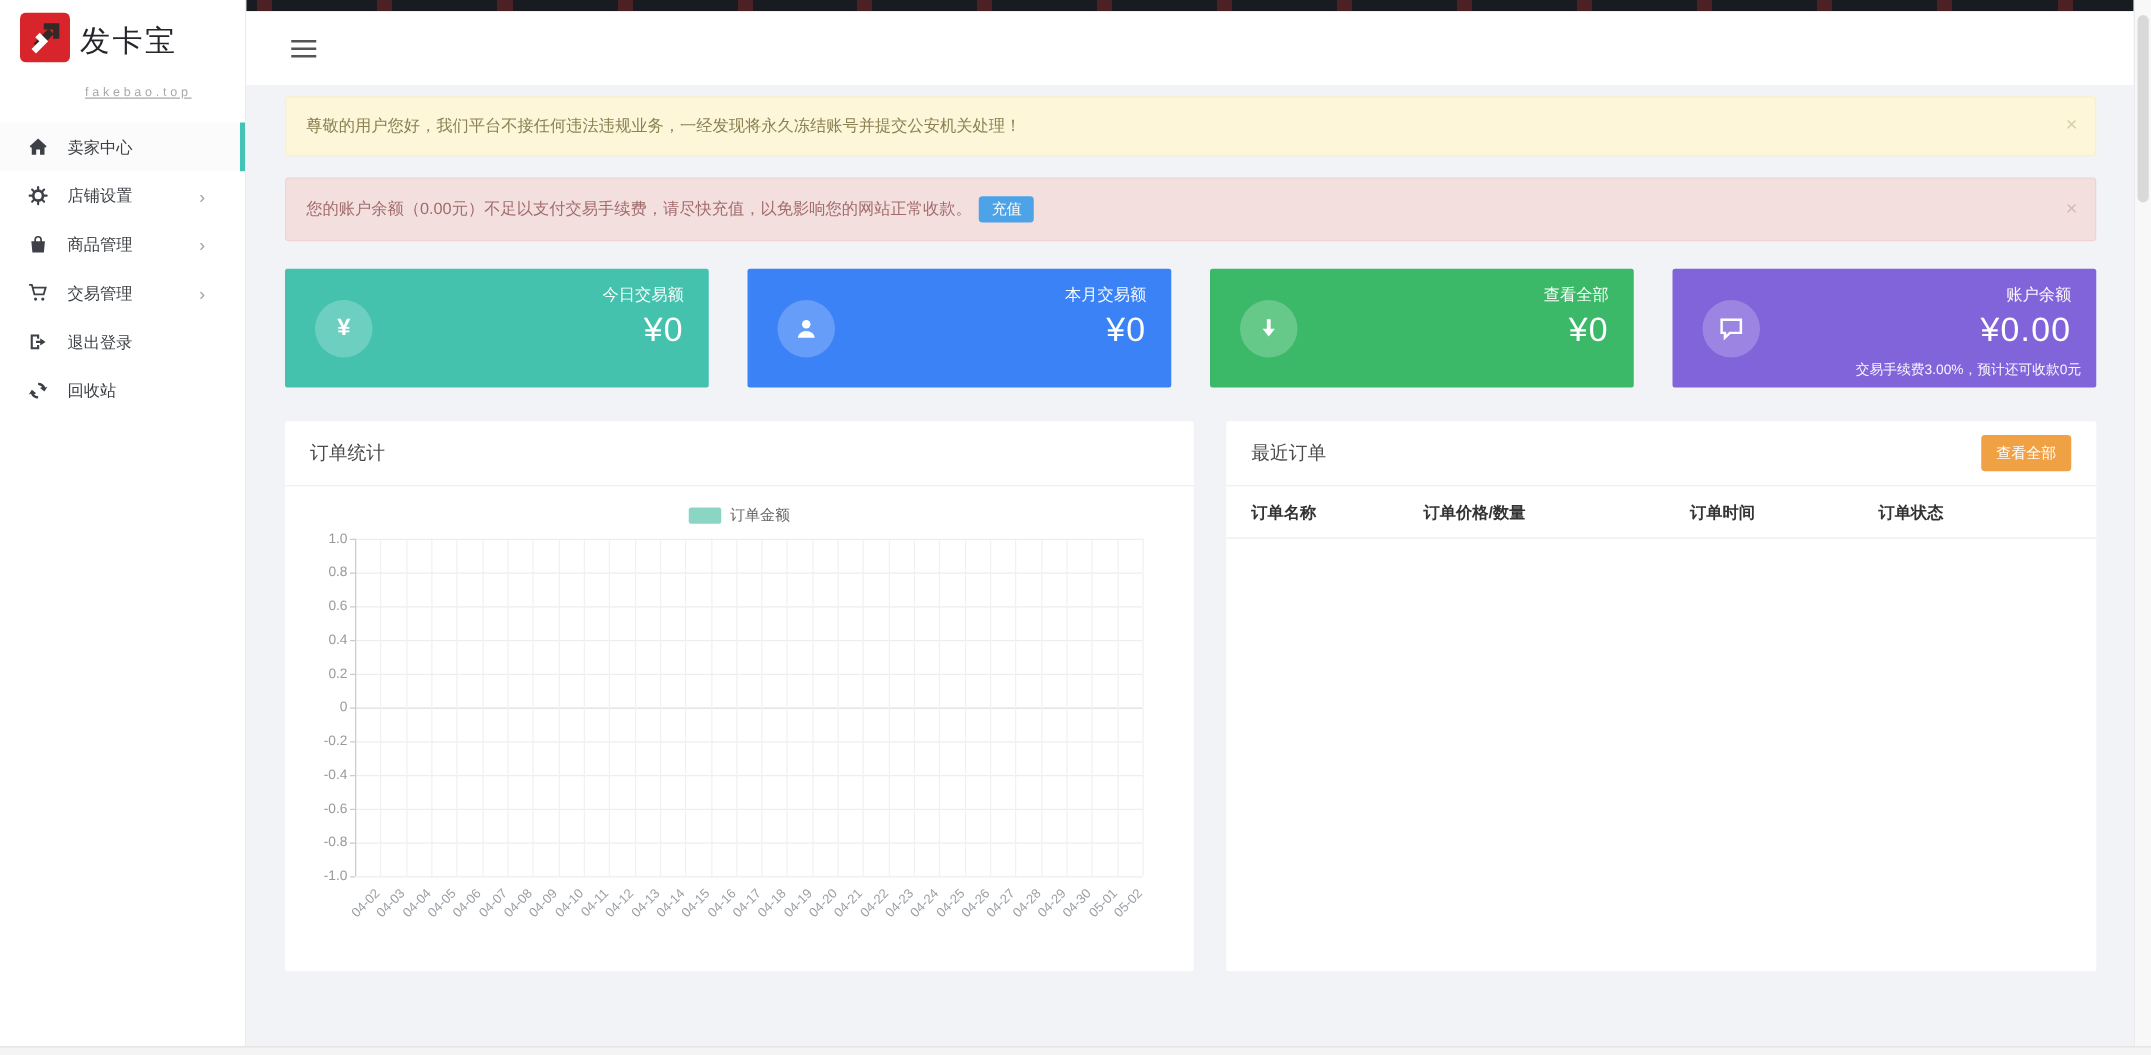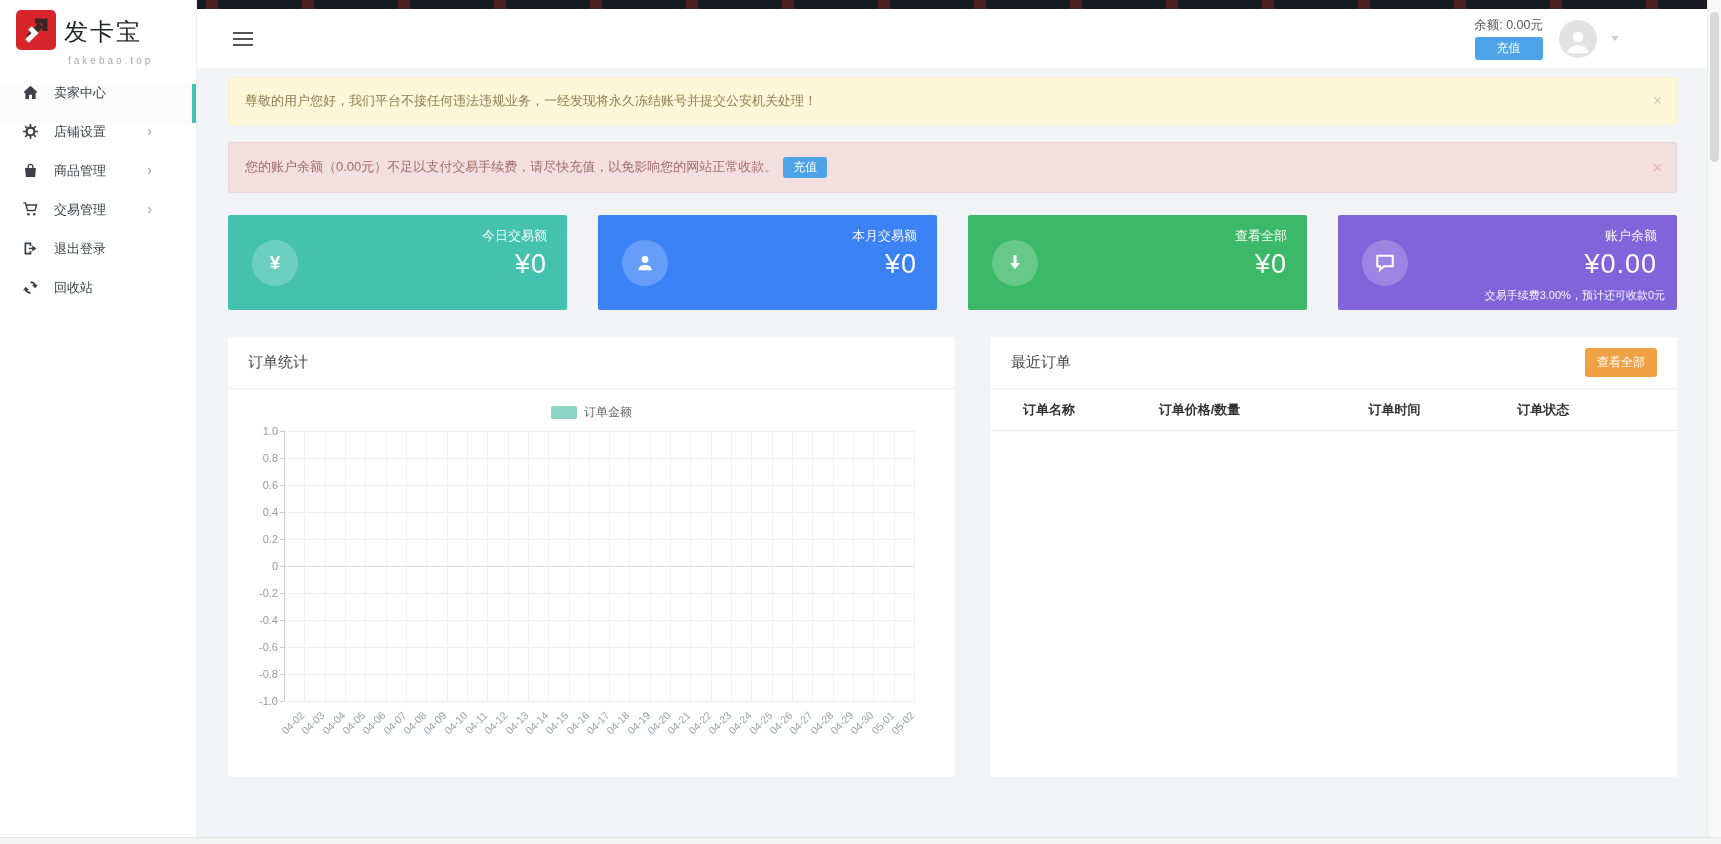--- a/index.html
+++ b/index.html
@@ -208,19 +208,6 @@
       <i></i>
       <i></i>
     </div>
-  <div class="tb-right">
-    <div class="balance-block">
-      <span class="balance-text">余额: 0.00元</span>
-      <button class="btn-blue">充值</button>
-    </div>
-    <div class="avatar">
-      <svg viewBox="0 0 24 24" fill="currentColor">
-          <circle cx="12" cy="8" r="4.2"></circle>
-          <path d="M3.5 21a8.5 6.5 0 0 1 17 0z"></path>
-        </svg>
-    </div>
-    <span class="caret-down"></span>
-  </div>
 </header>
 
 <main class="main">

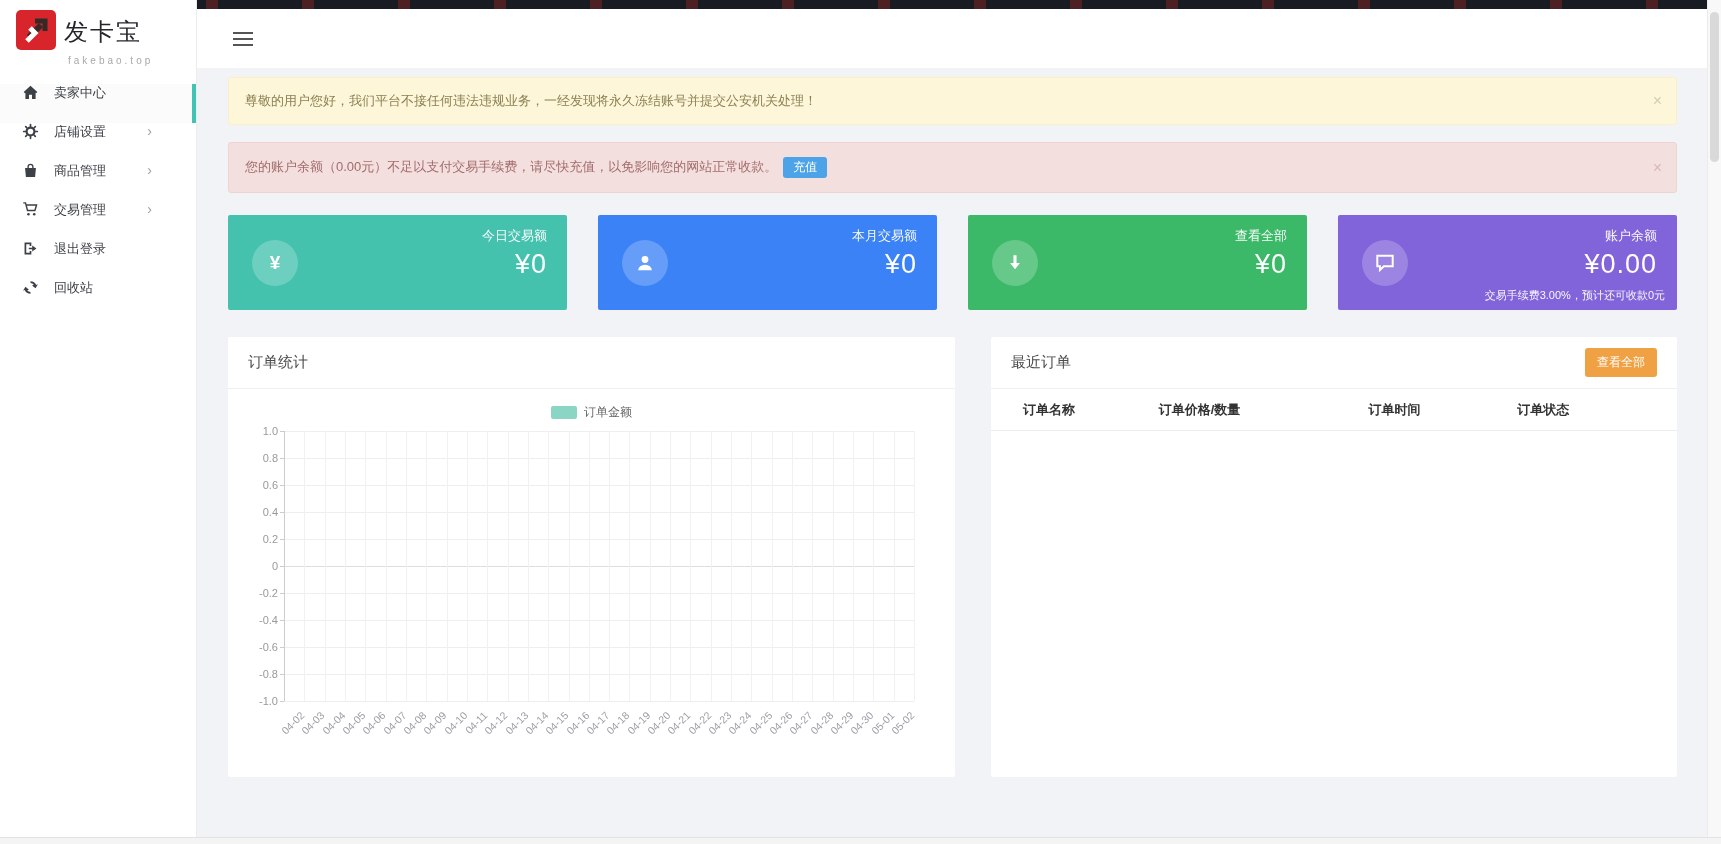--- a/index.html
+++ b/index.html
@@ -26,7 +26,7 @@
   .brand { padding:10px 14px 8px 16px; }
   .brand-row { display:flex; align-items:center; gap:8px; }
   .brand-name { font-size:24px; font-weight:normal; color:#24262b; letter-spacing:2px; }
-  .brand-domain { font-size:10px; color:#a9a9a9; letter-spacing:3px; margin:1px 0 0 52px; }
+  .brand-domain { font-size:10px; color:#a9a9a9; letter-spacing:3px; margin:14px 0 0 52px;text-decoration:underline; }
   .side-nav { margin-top:10px; }
   .side-item { position:relative; display:flex; height:39px;
     padding:0 32px 0 22px; cursor:pointer; color:#3b3f45; }

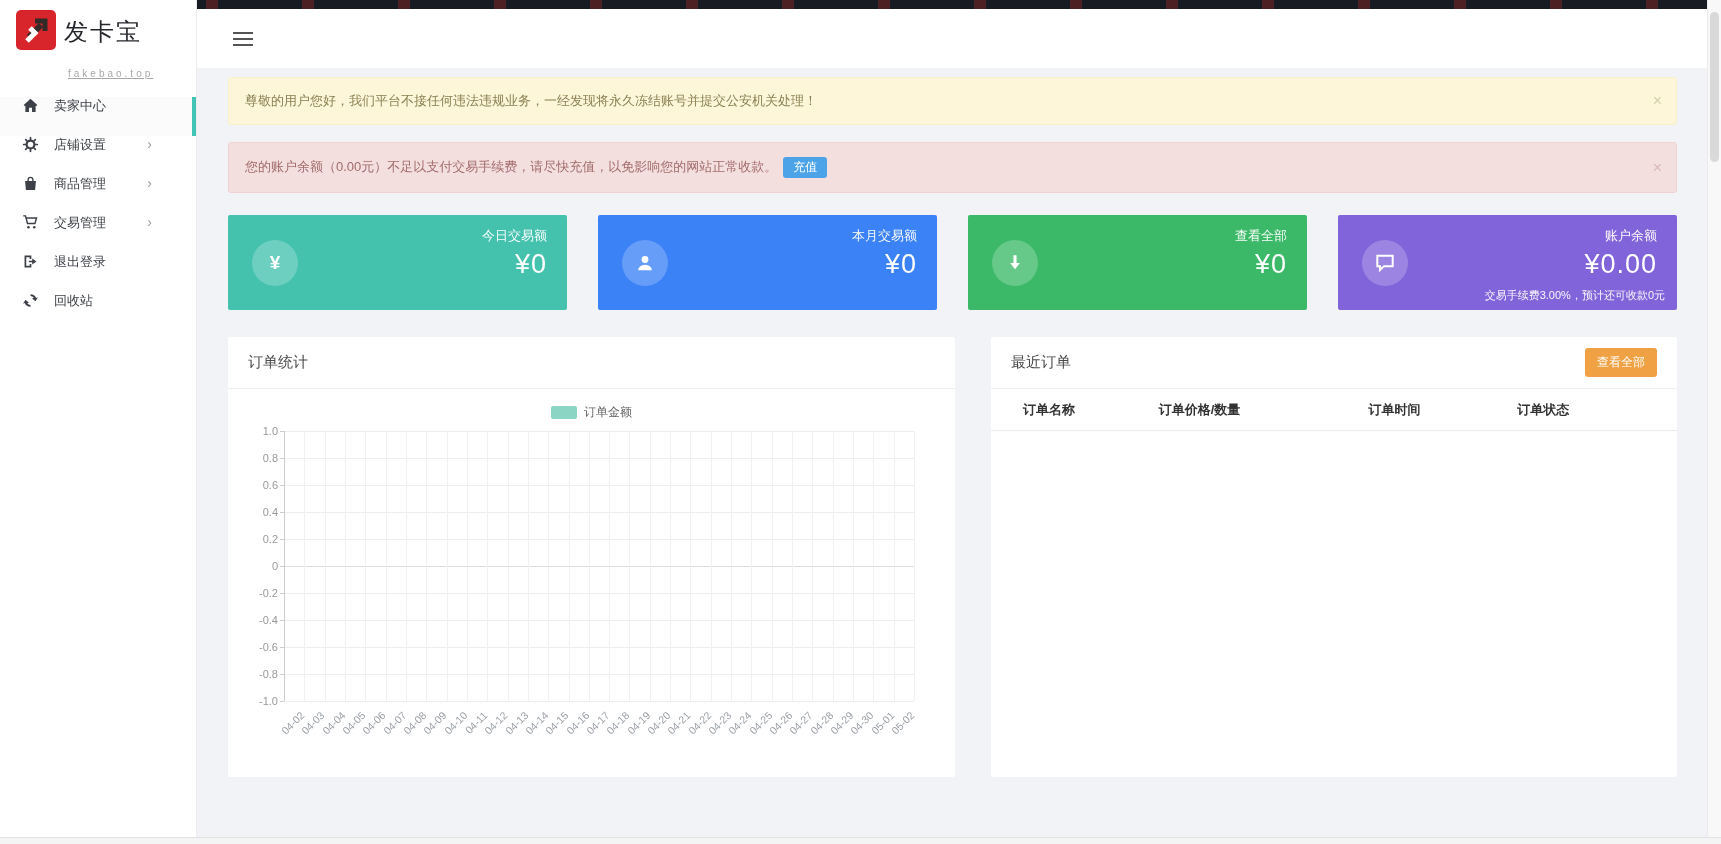--- a/index.html
+++ b/index.html
@@ -28,8 +28,8 @@
   .brand-name { font-size:24px; font-weight:normal; color:#24262b; letter-spacing:2px; }
   .brand-domain { font-size:10px; color:#a9a9a9; letter-spacing:3px; margin:14px 0 0 52px;text-decoration:underline; }
   .side-nav { margin-top:10px; }
-  .side-item { position:relative; display:flex; height:39px;
-    padding:0 32px 0 22px; cursor:pointer; color:#3b3f45; }
+  .side-item { position:relative; display:flex; align-items:center; height:39px;
+    padding:0 20px 0 22px; cursor:pointer; color:#3b3f45; }
   .side-item.active { background:#fbfbfb; }
   .side-item.active::after { content:""; position:absolute; right:0; top:0; bottom:0;
     width:4px; background:#41c3b6; }

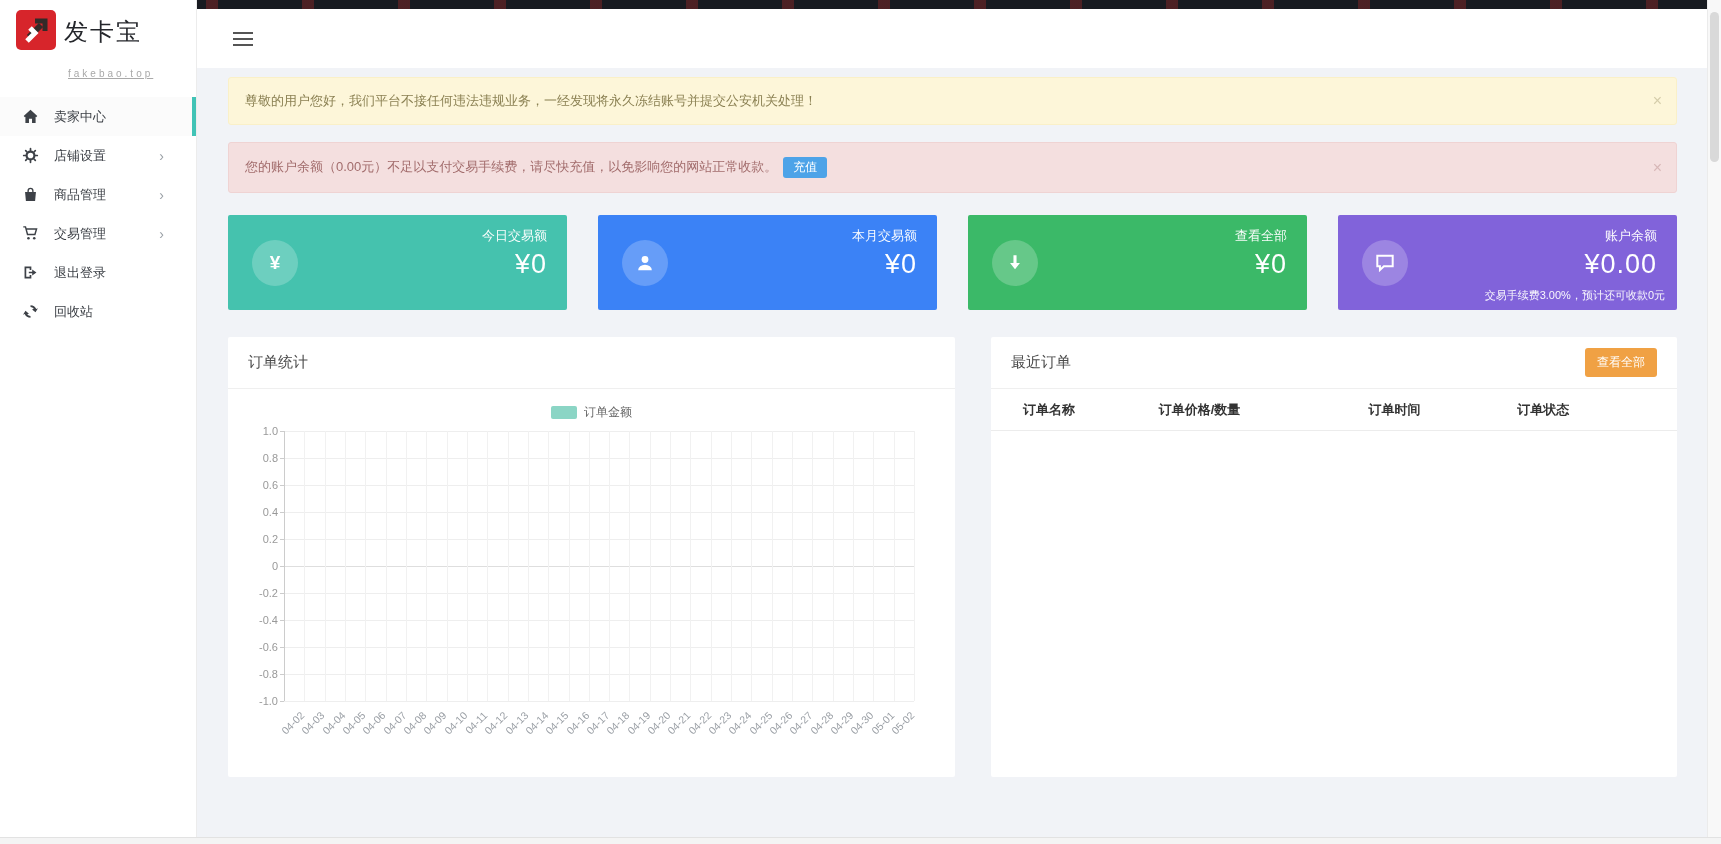--- a/index.html
+++ b/index.html
@@ -79,7 +79,7 @@
   .stat-note { position:absolute; right:12px; bottom:7px; font-size:11px; opacity:.95; }
 
   
-  .panels { display:flex; gap:36px; }
+  .panels { display:flex; gap:26px; }
   .panel { background:#fff; border-radius:2px; height:440px; }
   .panel-head { height:52px; display:flex; align-items:center; padding:0 20px;
     border-bottom:1px solid #efefef; }

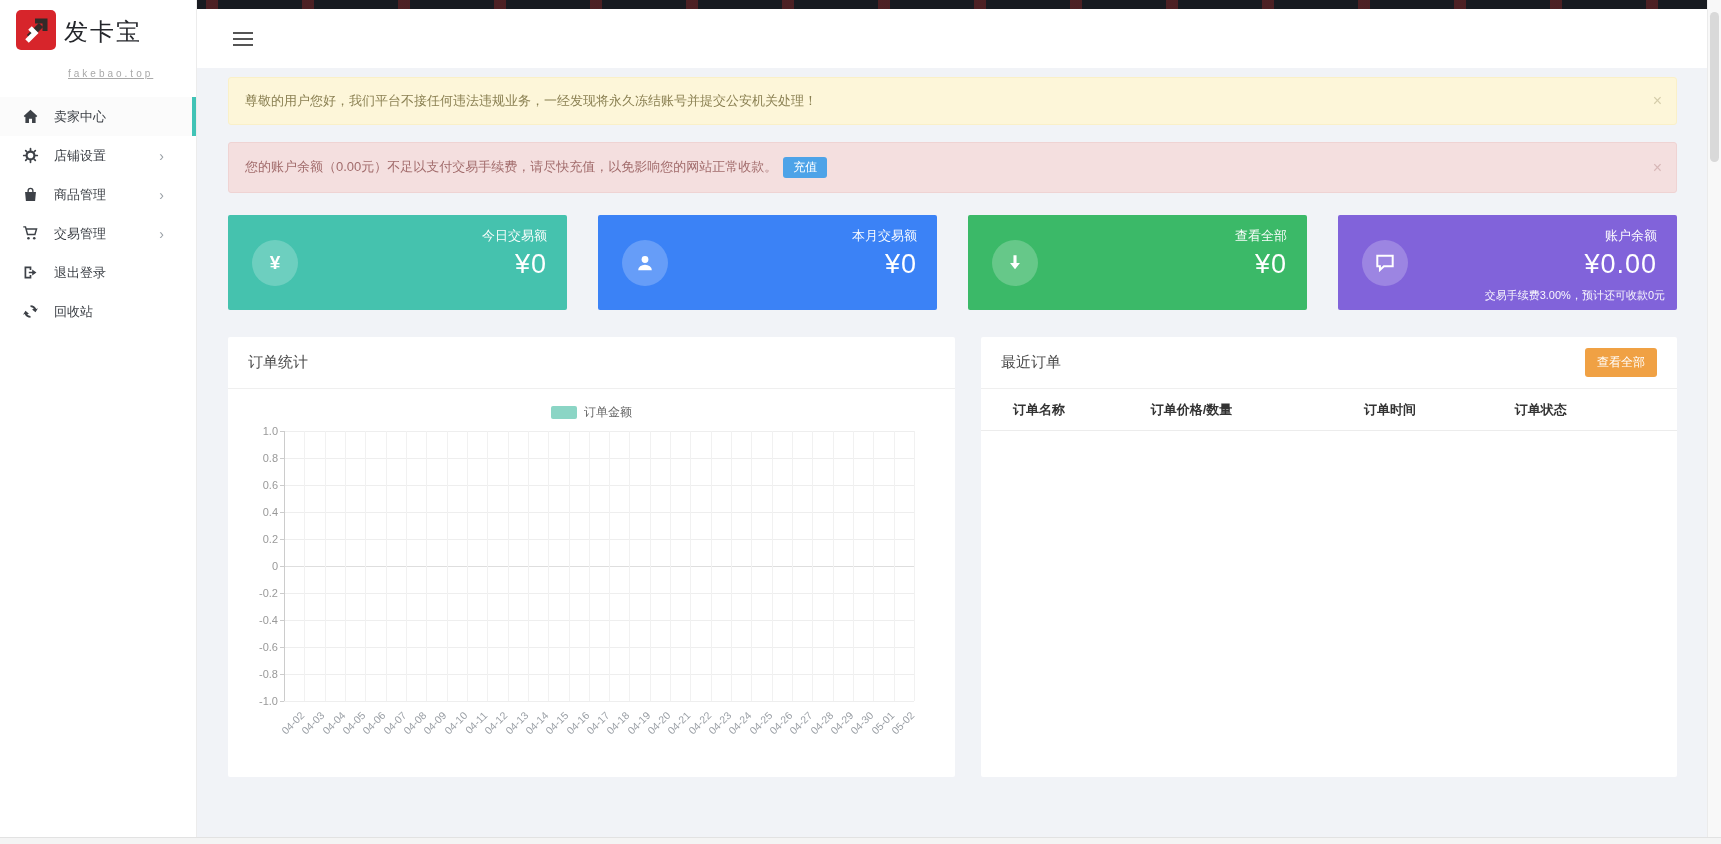--- a/index.html
+++ b/index.html
@@ -110,7 +110,7 @@
   
   .orders-header { display:grid; grid-template-columns:21% 32.5% 23% auto;
     padding:0 20px; height:42px; align-items:center; border-bottom:1px solid #ececec; }
-  .orders-header .col { font-size:13px; font-weight:bold; color:#333;margin-left:12px; }
+  .orders-header .col { font-size:13px; font-weight:bold; color:#333; }
   .orders-body { height:344px; }
 </style>
 </head>

